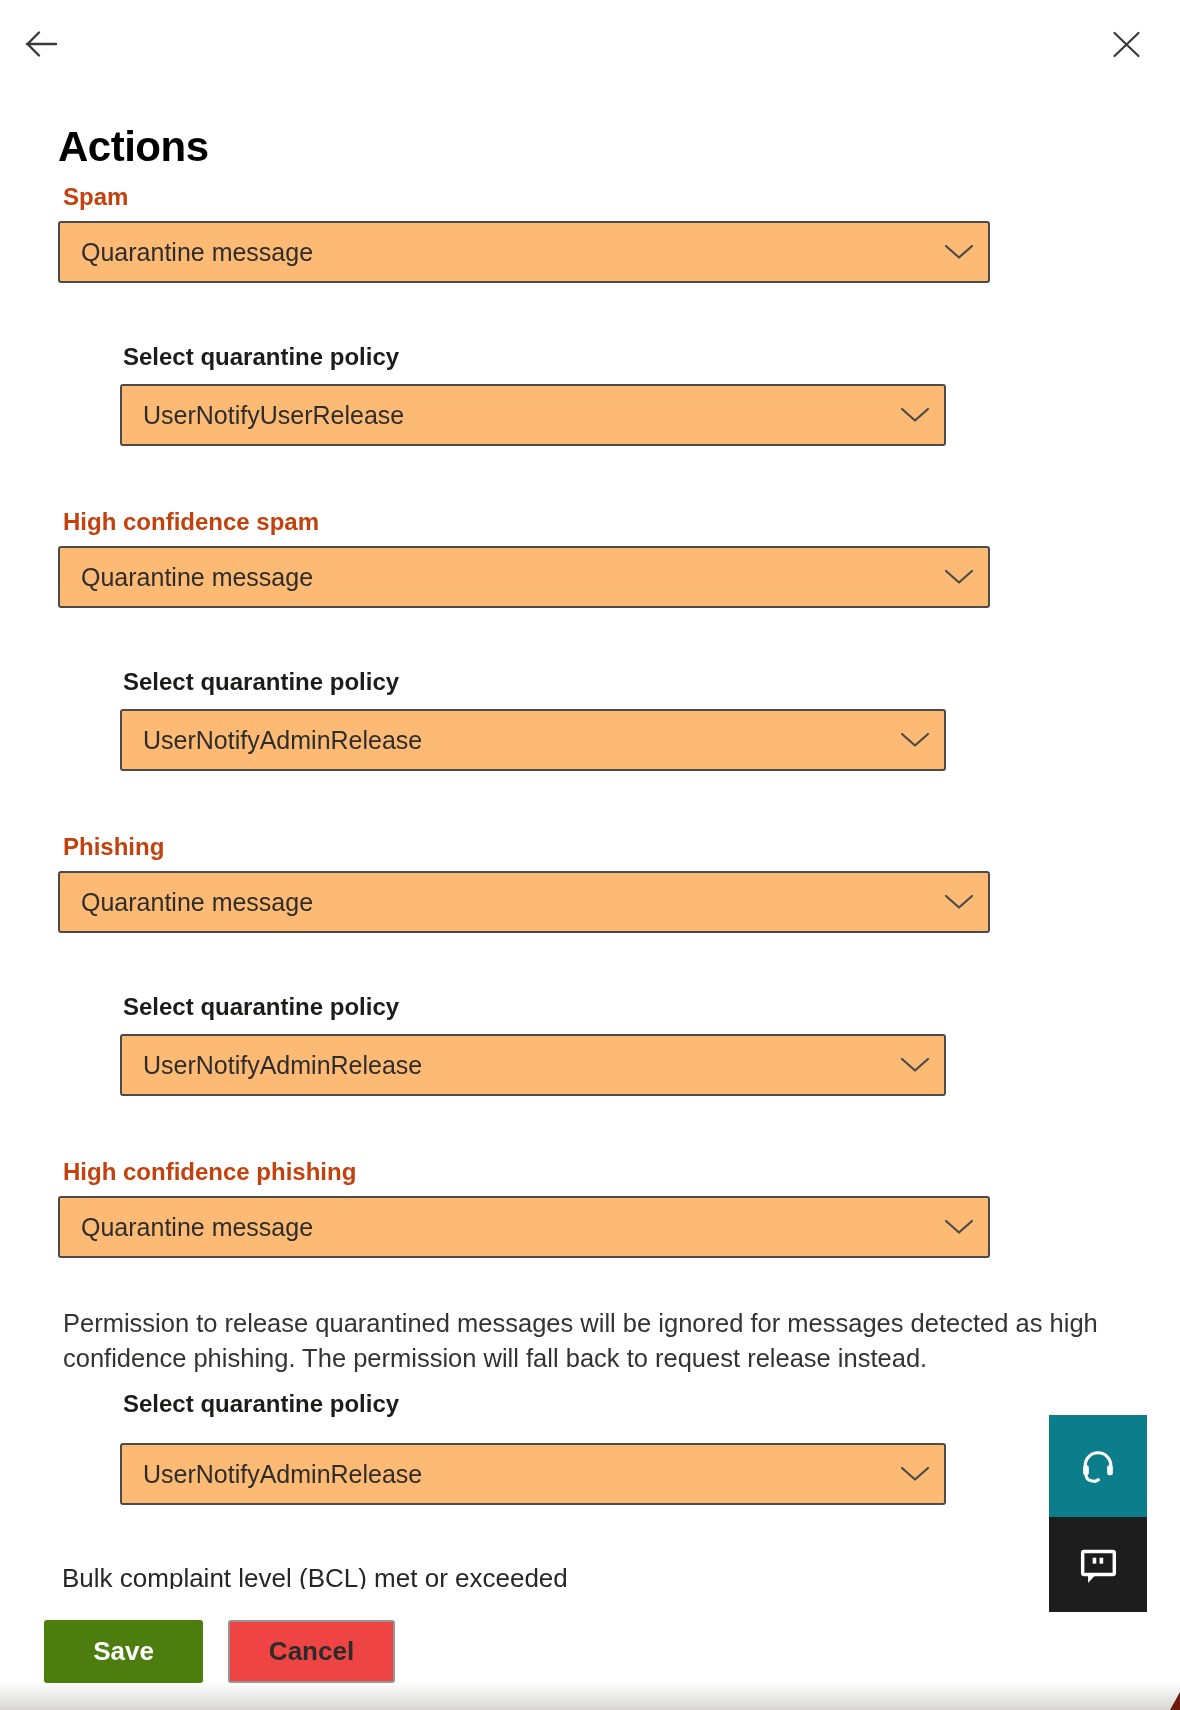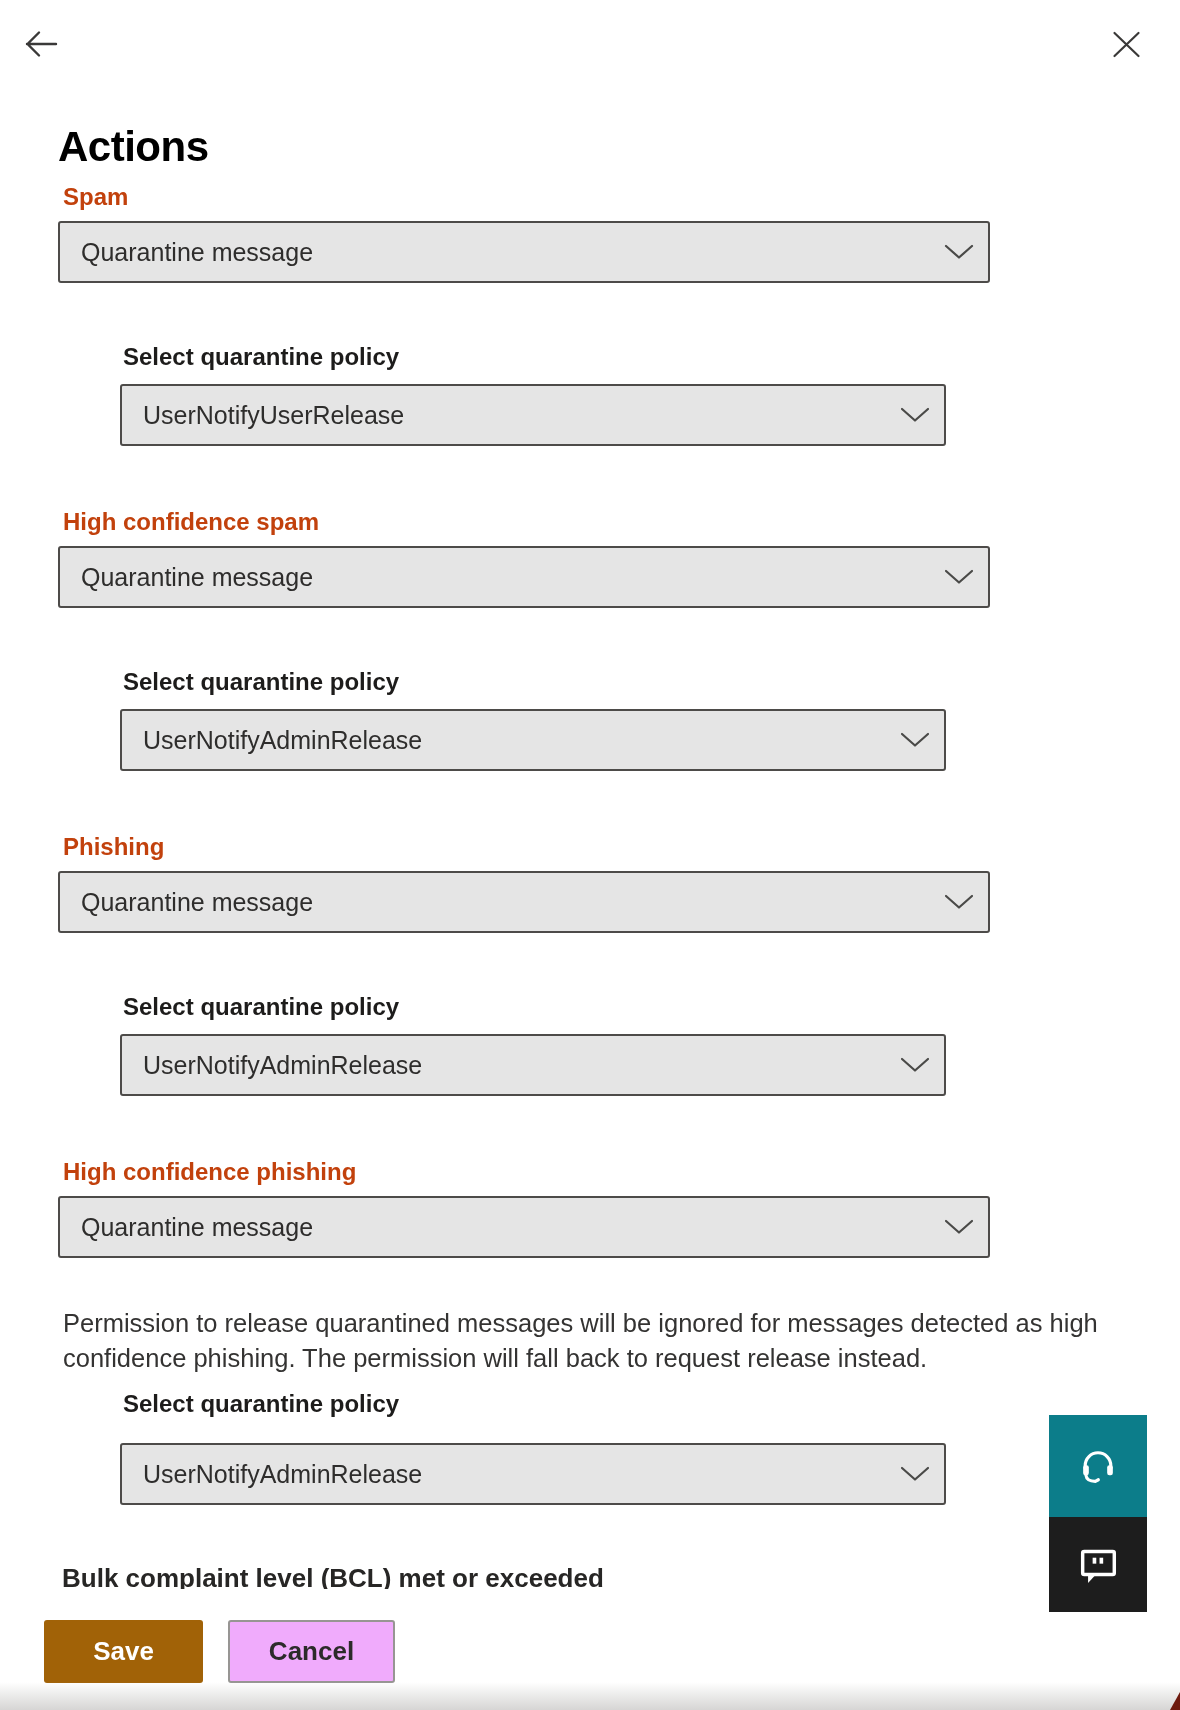--- a/index.html
+++ b/index.html
@@ -26,7 +26,7 @@
   
   .combo {
     left:58px; width:932px; height:62px;
-    border:2px solid #4d4b49; border-radius:3px; background:#e5e5e5;
+    border:2px solid #4d4b49; border-radius:3px; background:#fdba74;
     display:flex; align-items:center; cursor:pointer;
   }
   .combo.indent { left:120px; width:826px; }

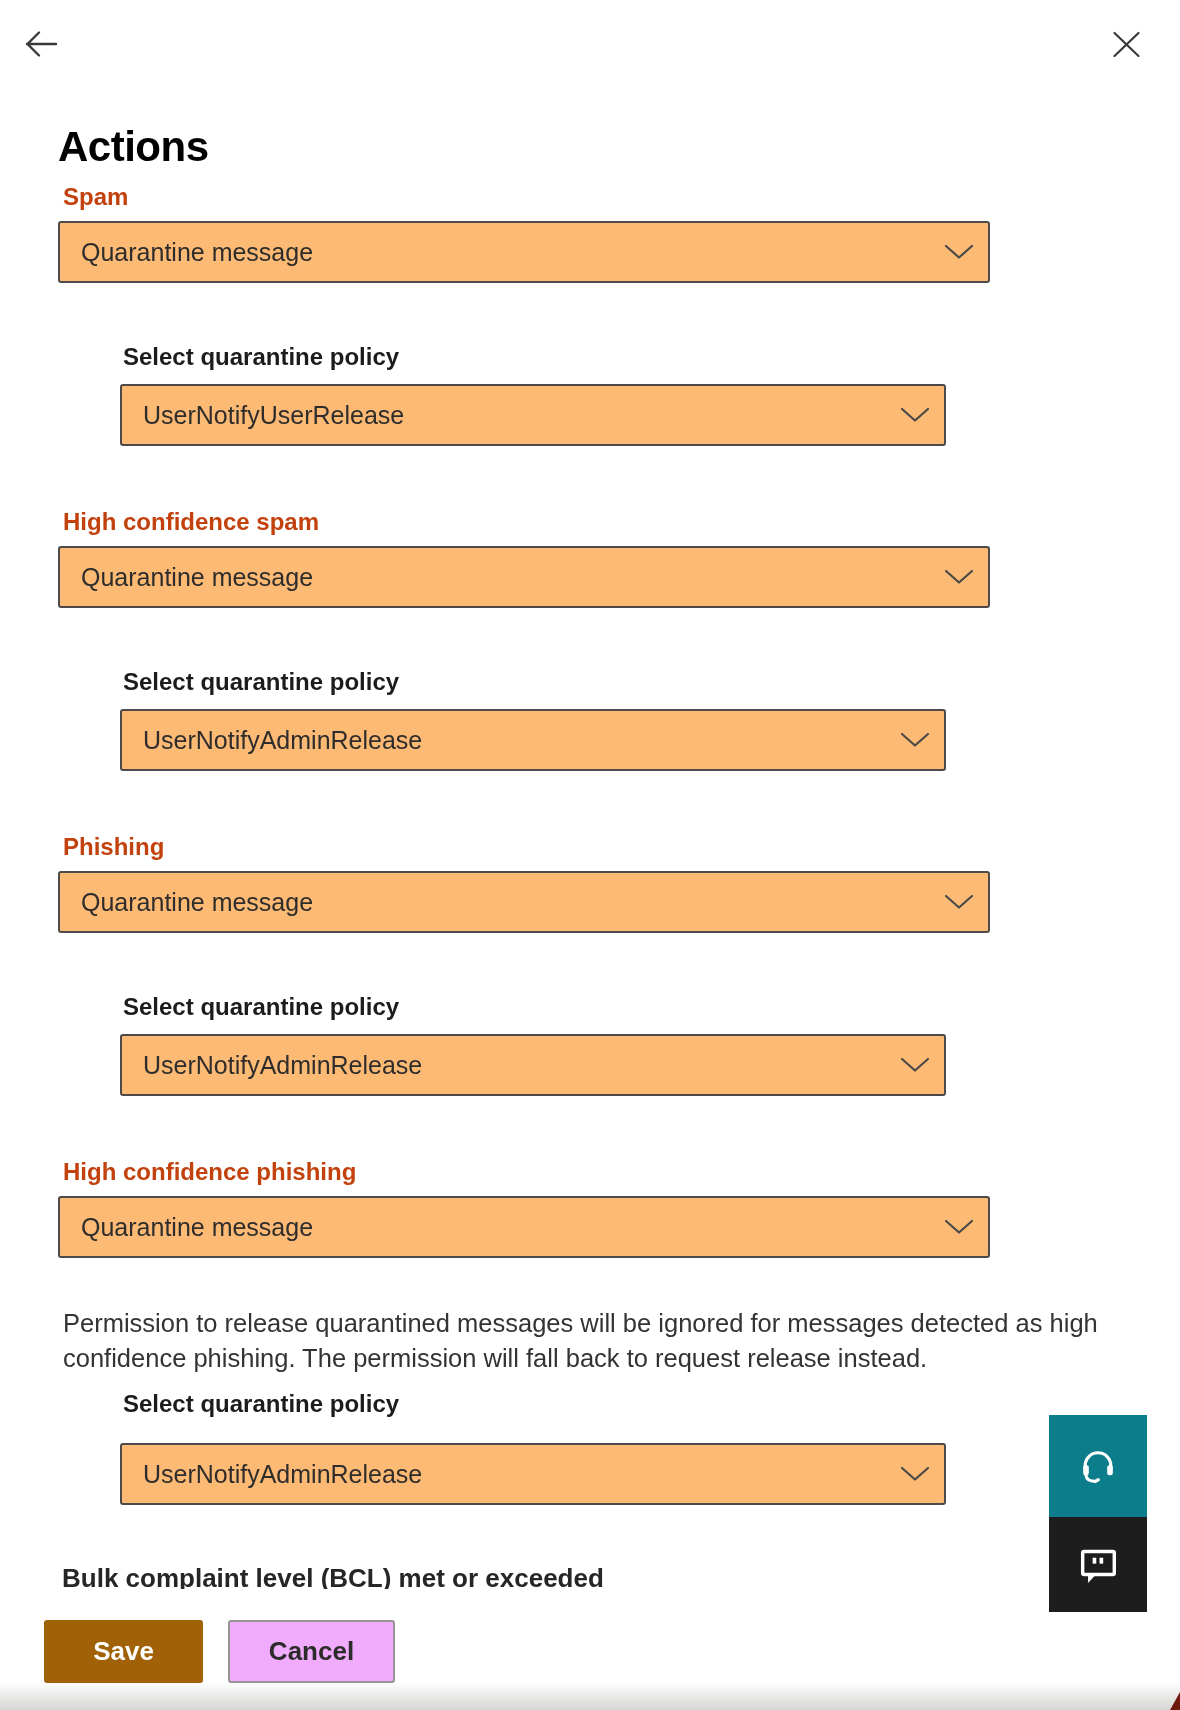--- a/index.html
+++ b/index.html
@@ -38,7 +38,7 @@
 
   
   #bulk-clip { left:62px; top:1563px; width:760px; height:26px; overflow:hidden; }
-  #bulk-clip span { font-size:26px; line-height:31px; font-weight:700; color:#272625; white-space:nowrap; }
+  #bulk-clip span { font-size:26px; line-height:31px; font-weight:400; color:#272625; white-space:nowrap; }
 
   
   .btn { top:1620px; height:63px; border-radius:3px; font-size:26px; font-weight:600;

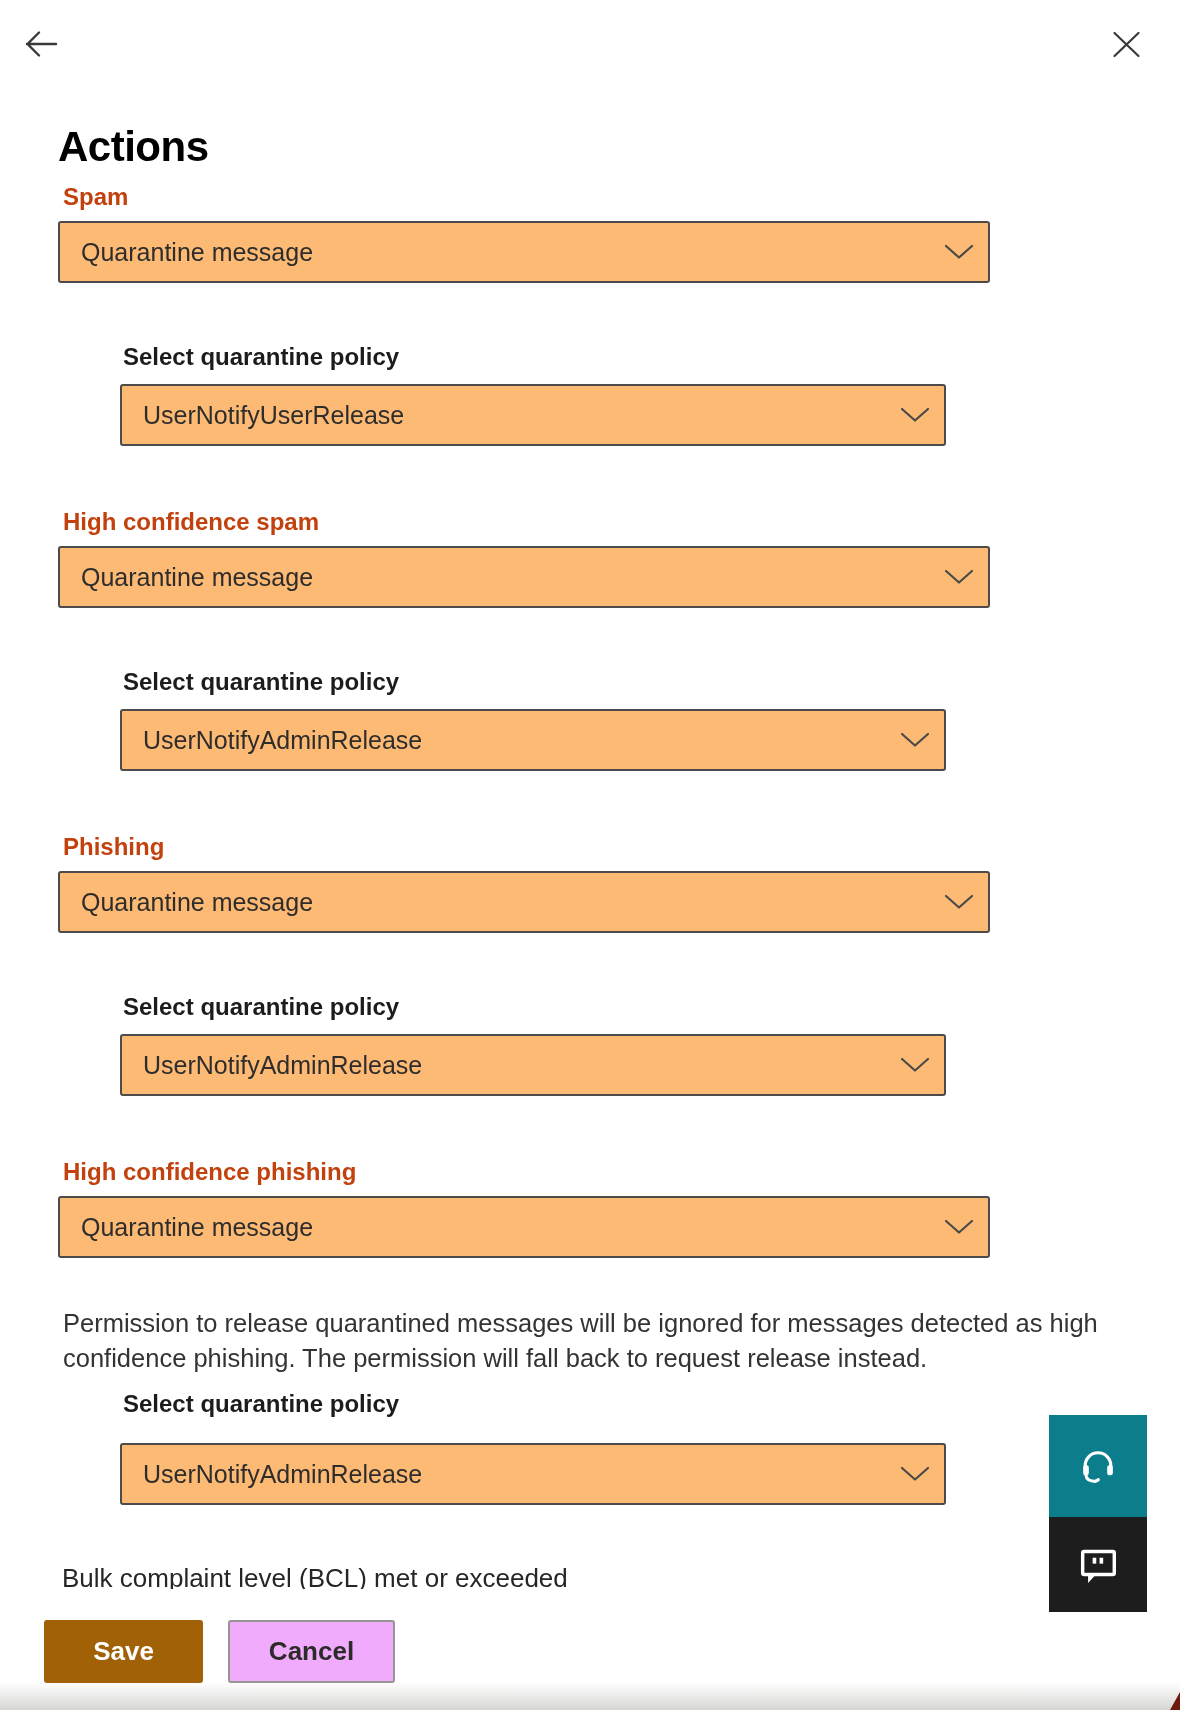--- a/index.html
+++ b/index.html
@@ -44,7 +44,7 @@
   .btn { top:1620px; height:63px; border-radius:3px; font-size:26px; font-weight:600;
          display:flex; align-items:center; justify-content:center; cursor:pointer;
          font-family:inherit; }
-  #save-btn   { left:44px;  width:159px; background:#a16207; border:none; color:#ffffff; }
+  #save-btn   { left:44px;  width:159px; background:#4d7c0f; border:none; color:#ffffff; }
   #cancel-btn { left:228px; width:167px; background:#f0abfc; border:2px solid #979593; color:#2c2b2a; }
 
   

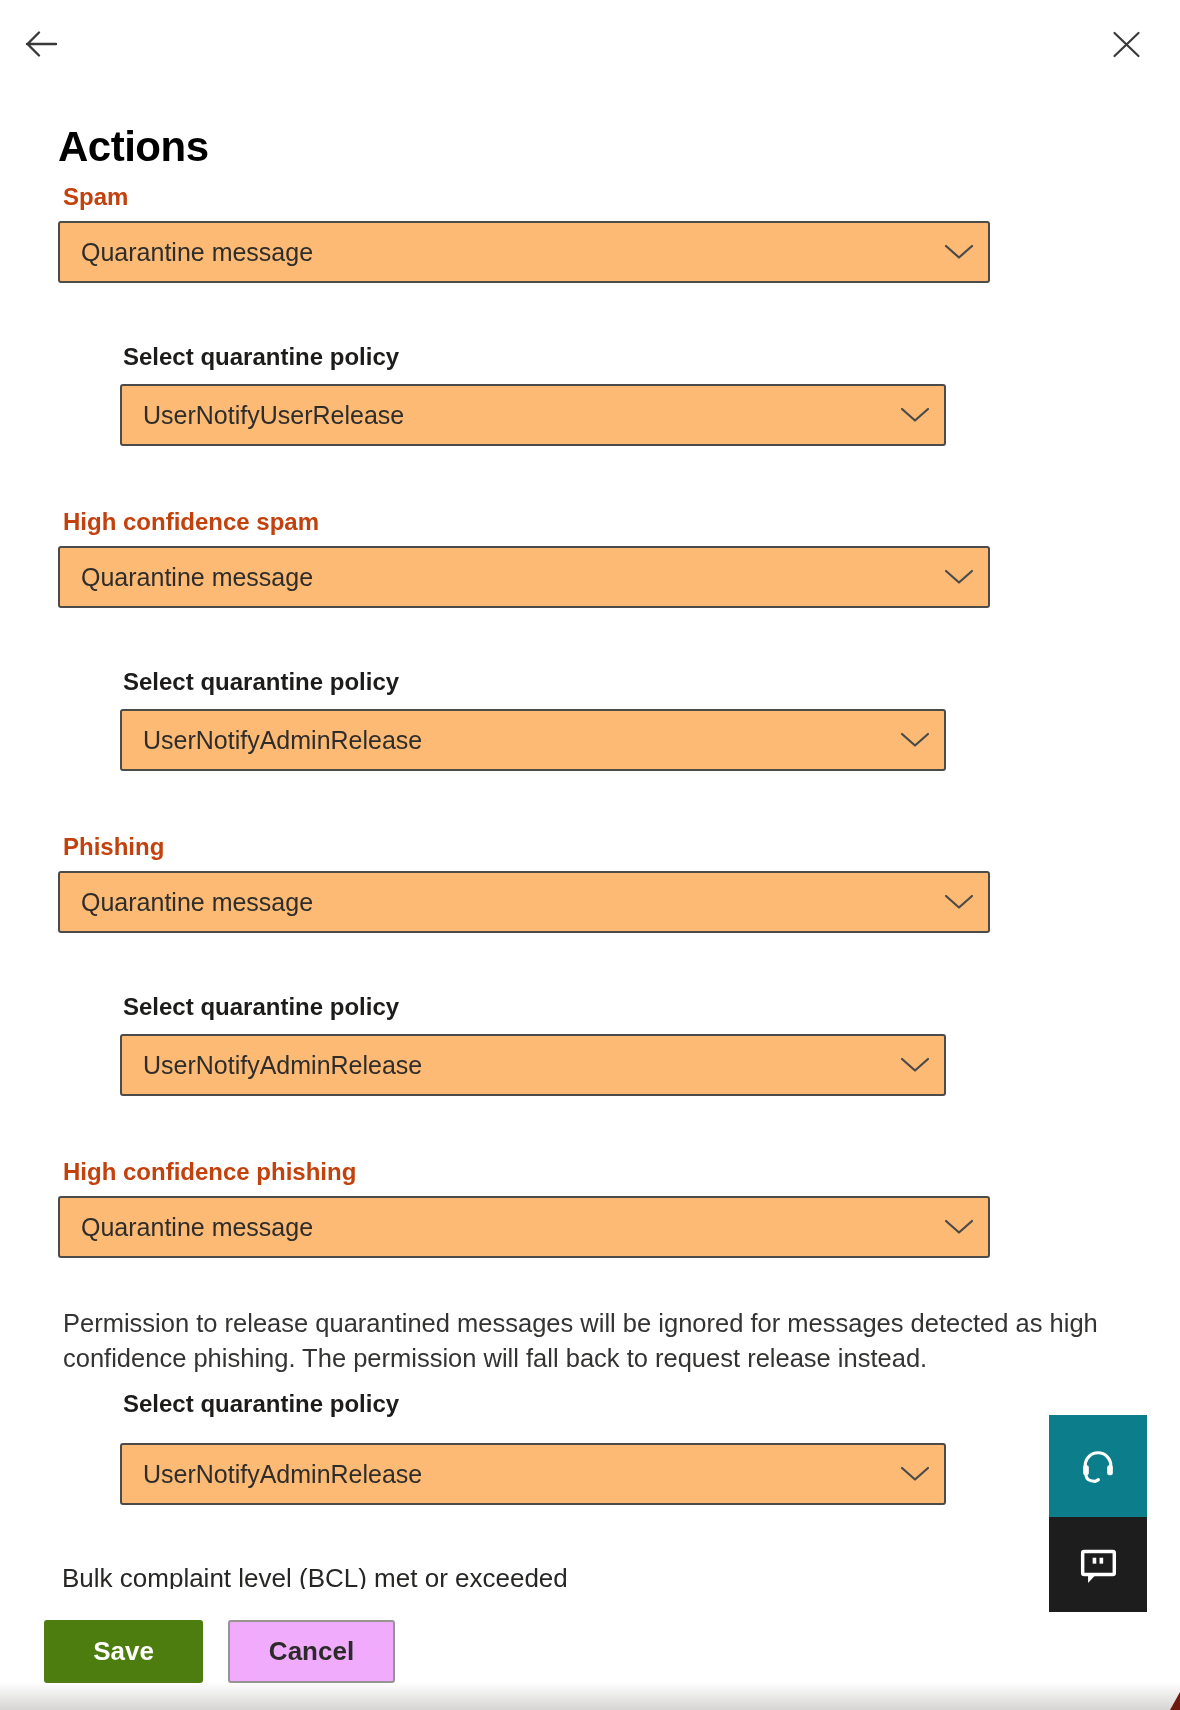--- a/index.html
+++ b/index.html
@@ -45,7 +45,7 @@
          display:flex; align-items:center; justify-content:center; cursor:pointer;
          font-family:inherit; }
   #save-btn   { left:44px;  width:159px; background:#4d7c0f; border:none; color:#ffffff; }
-  #cancel-btn { left:228px; width:167px; background:#f0abfc; border:2px solid #979593; color:#2c2b2a; }
+  #cancel-btn { left:228px; width:167px; background:#ef4444; border:2px solid #979593; color:#2c2b2a; }
 
   
   .help-btn { left:1049px; width:98px; border:none; display:flex; align-items:center; justify-content:center; cursor:pointer; line-height:0; }

